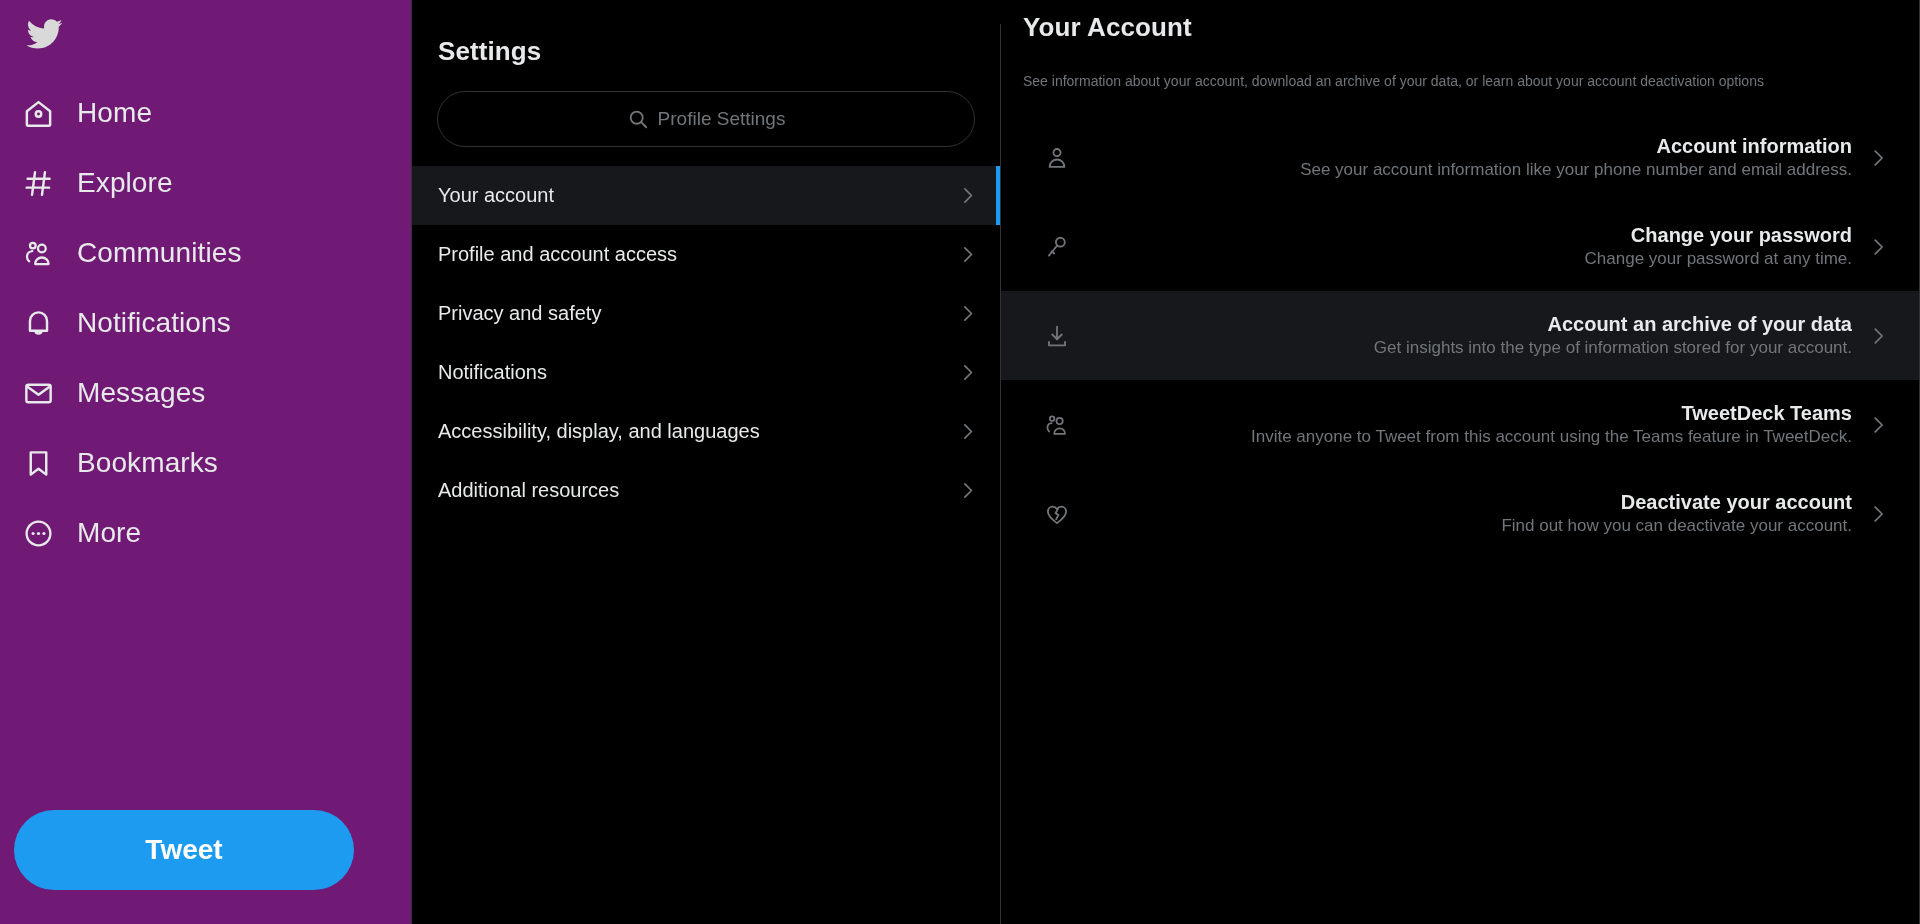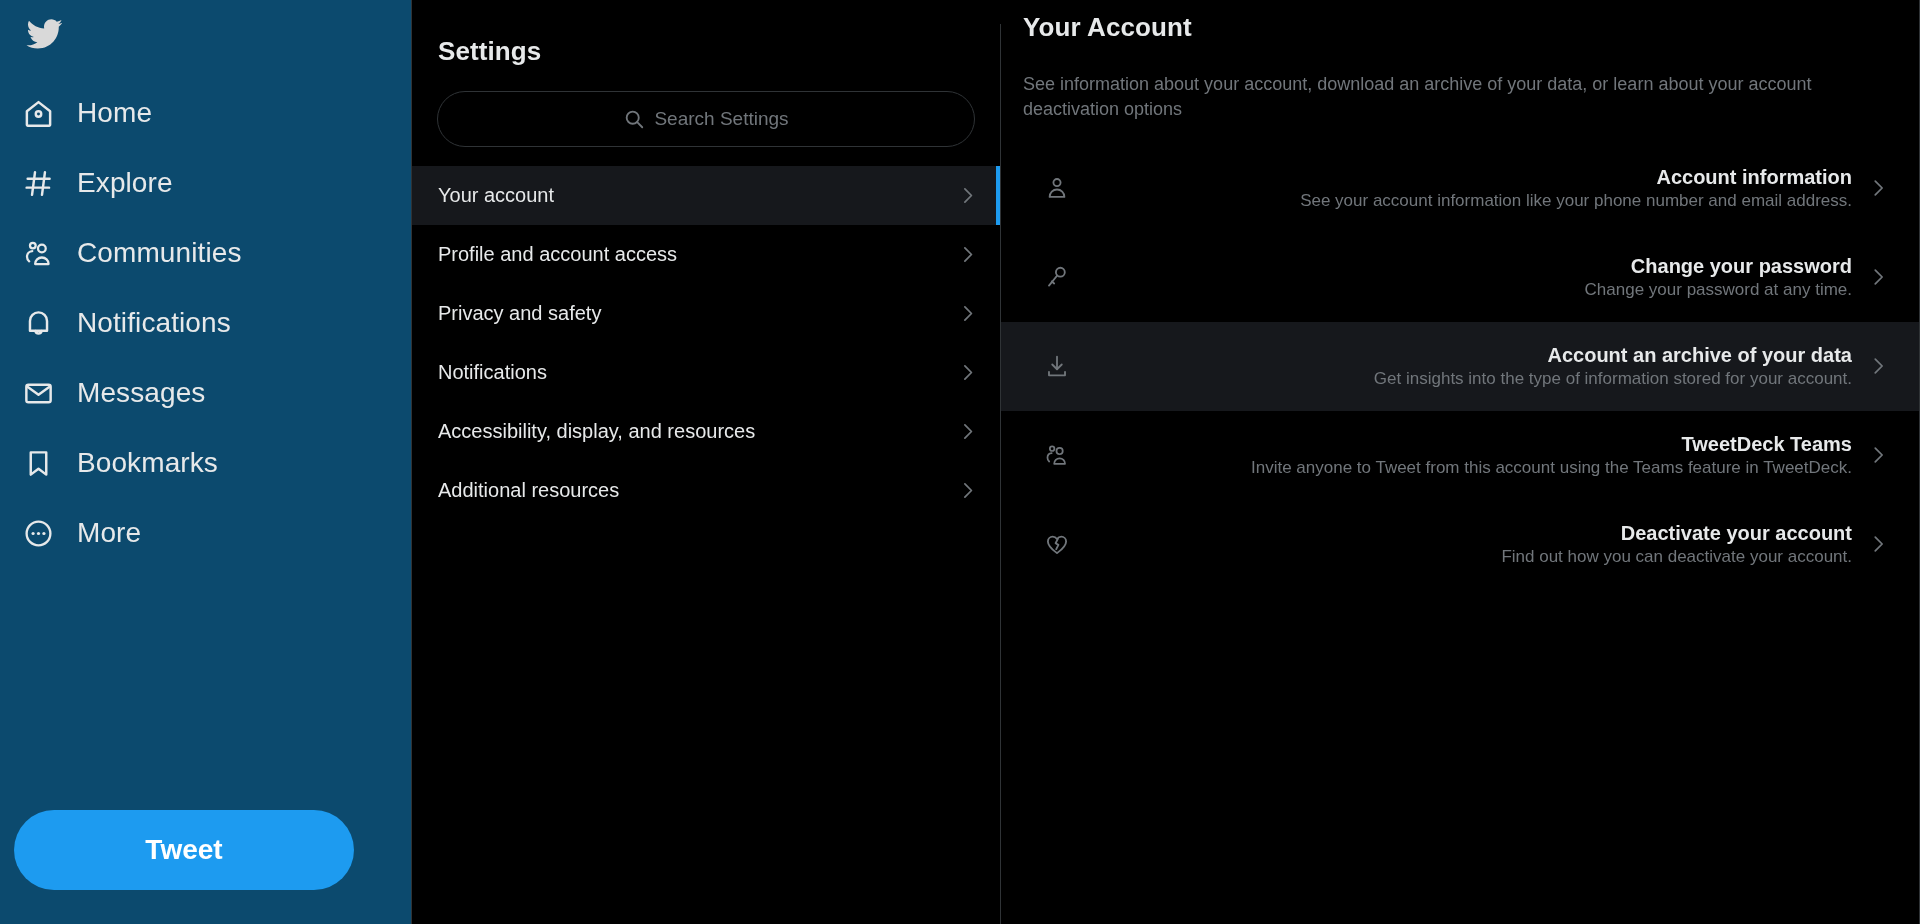--- a/index.html
+++ b/index.html
@@ -176,7 +176,7 @@
   .detail-desc {
     margin-top: 29px;
     margin-right: 45px;
-    font-size: 18px;
+    font-size: 14px;
     line-height: 1.38;
     color: #71767b;
     max-width: 820px;

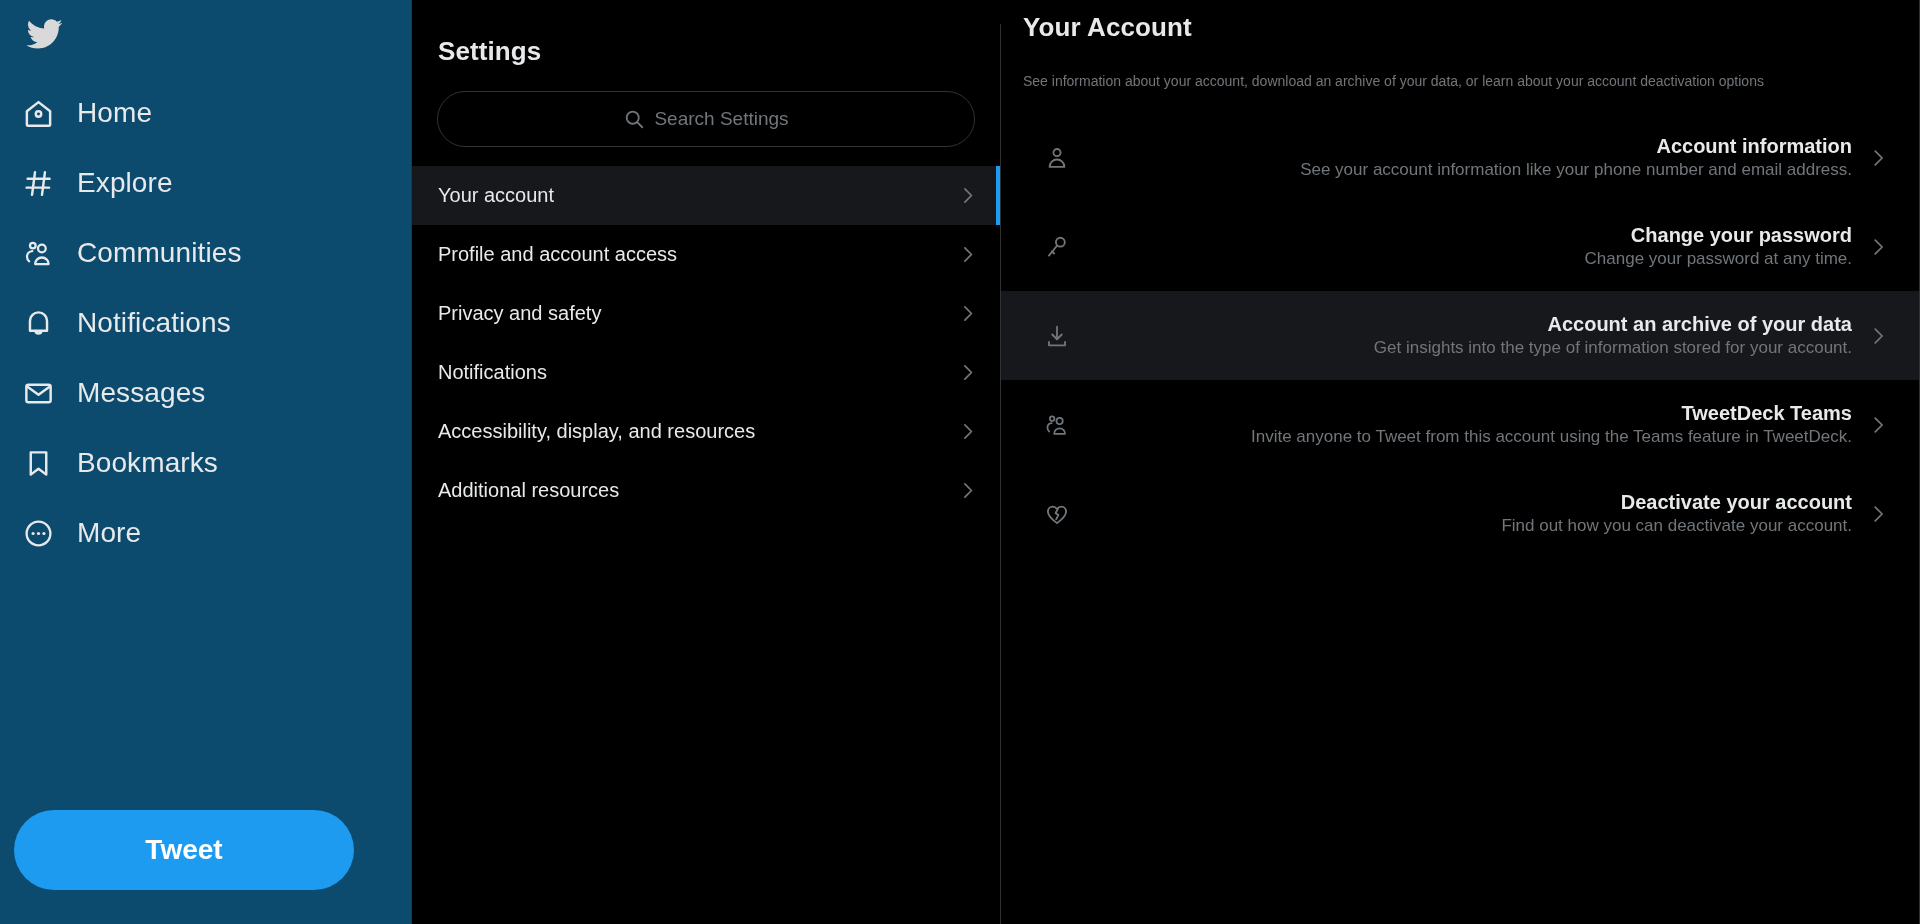--- a/index.html
+++ b/index.html
@@ -22,7 +22,7 @@
     width: 412px;
     flex: 0 0 412px;
     height: 100%;
-    background: #0c4a6e;
+    background: #701a75;
     border-right: 1px solid #2f3336;
     position: relative;
   }

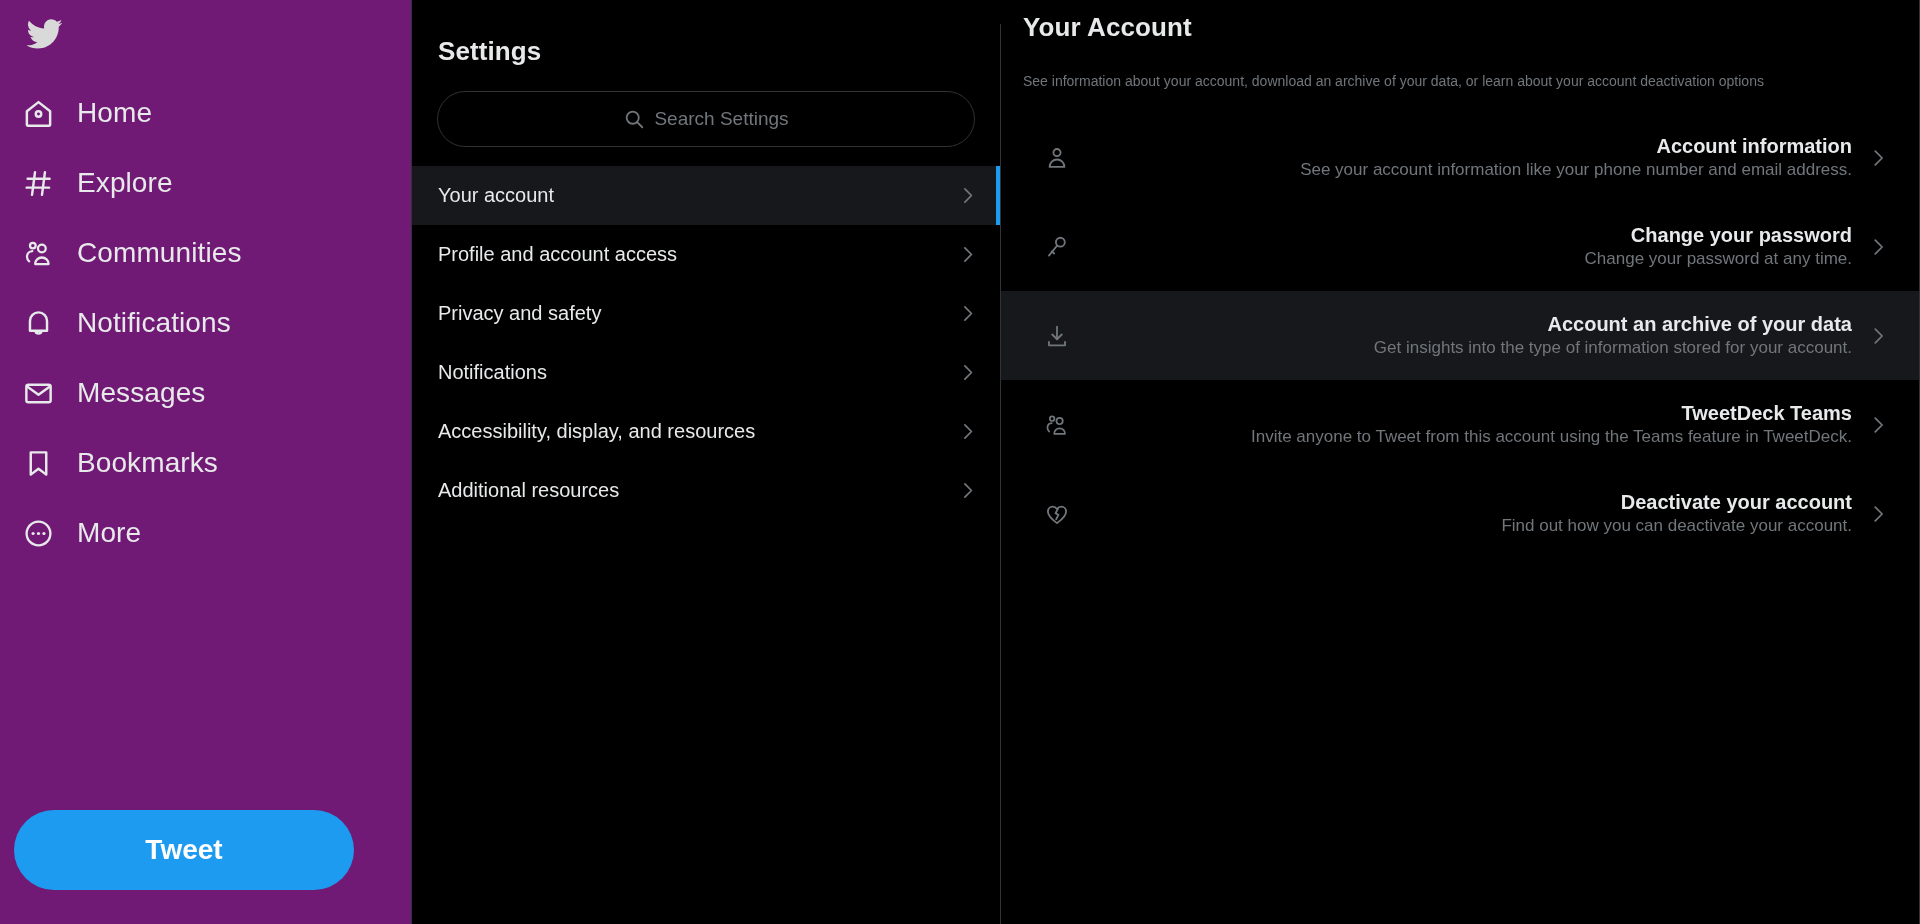--- a/index.html
+++ b/index.html
@@ -330,7 +330,7 @@
           <path d="M15.5 15.5 21 21"></path>
         </svg>
       </span>
-      <span class="search-placeholder">Search Settings</span>
+      <span class="search-placeholder">Profile Settings</span>
     </div>
 
     <div class="settings-list">

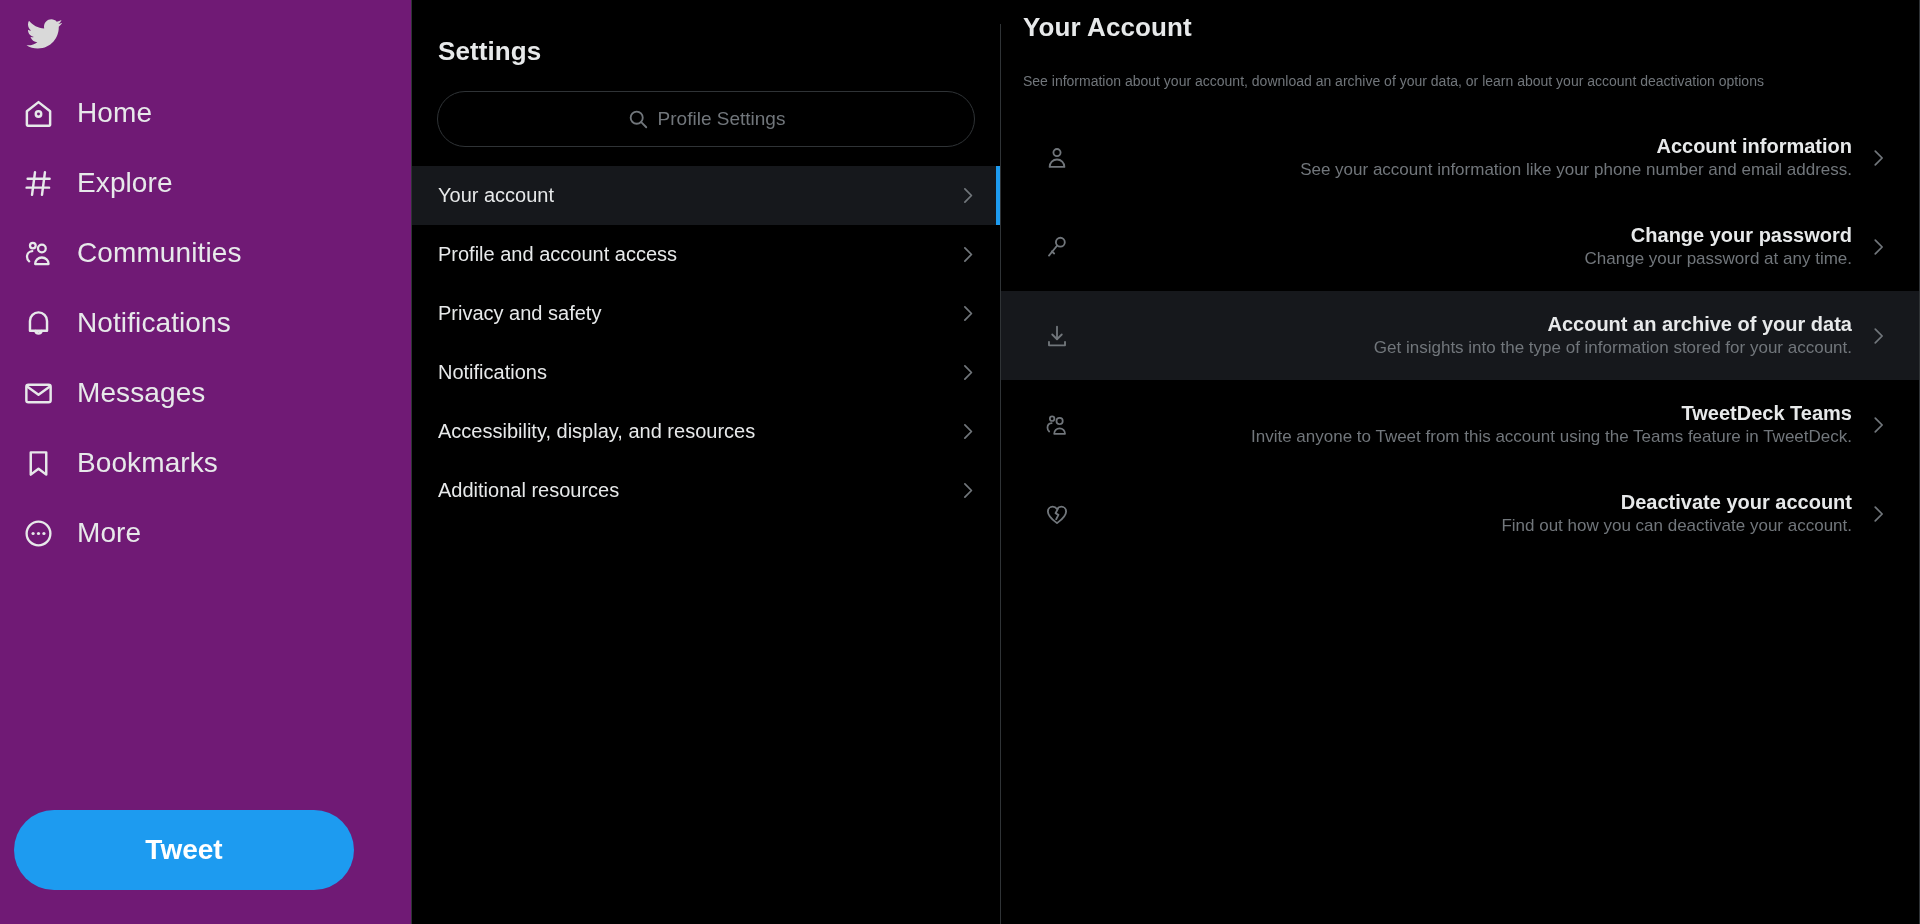--- a/index.html
+++ b/index.html
@@ -372,7 +372,7 @@
       </div>
 
       <div class="settings-item">
-        <span class="settings-item-label">Accessibility, display, and resources</span>
+        <span class="settings-item-label">Accessibility, display, and languages</span>
         <span>
           <svg class="chev" viewBox="0 0 24 24" fill="none" stroke="currentColor" stroke-width="2" stroke-linecap="round" stroke-linejoin="round">
               <path d="m9 4.5 7.5 7.5L9 19.5"></path>

